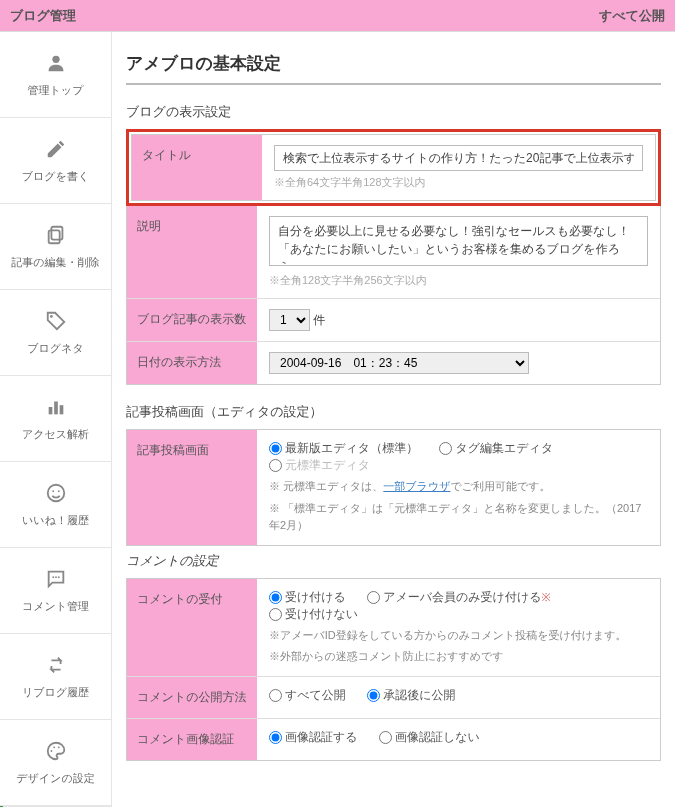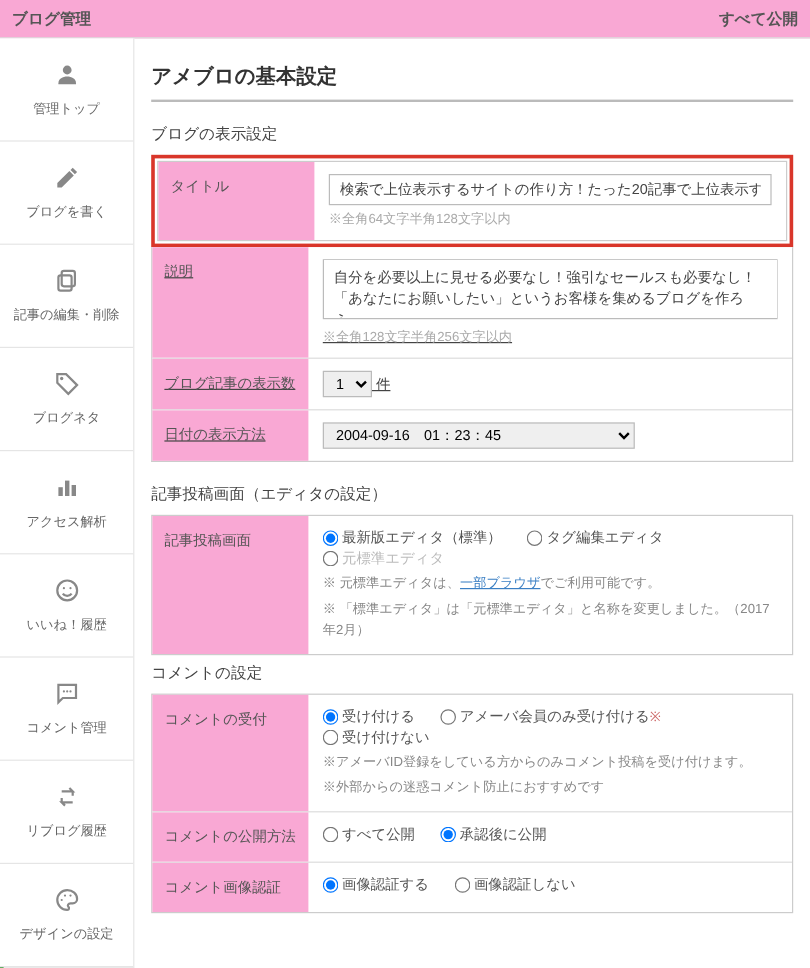--- a/index.html
+++ b/index.html
@@ -146,7 +146,7 @@
       </div>
     </div>
 
-    <div class="table" style="border-top:none;text-decoration:underline;">
+    <div class="table" style="border-top:none;">
       <div class="row">
         <div class="cell-label">説明</div>
         <div class="cell-content">

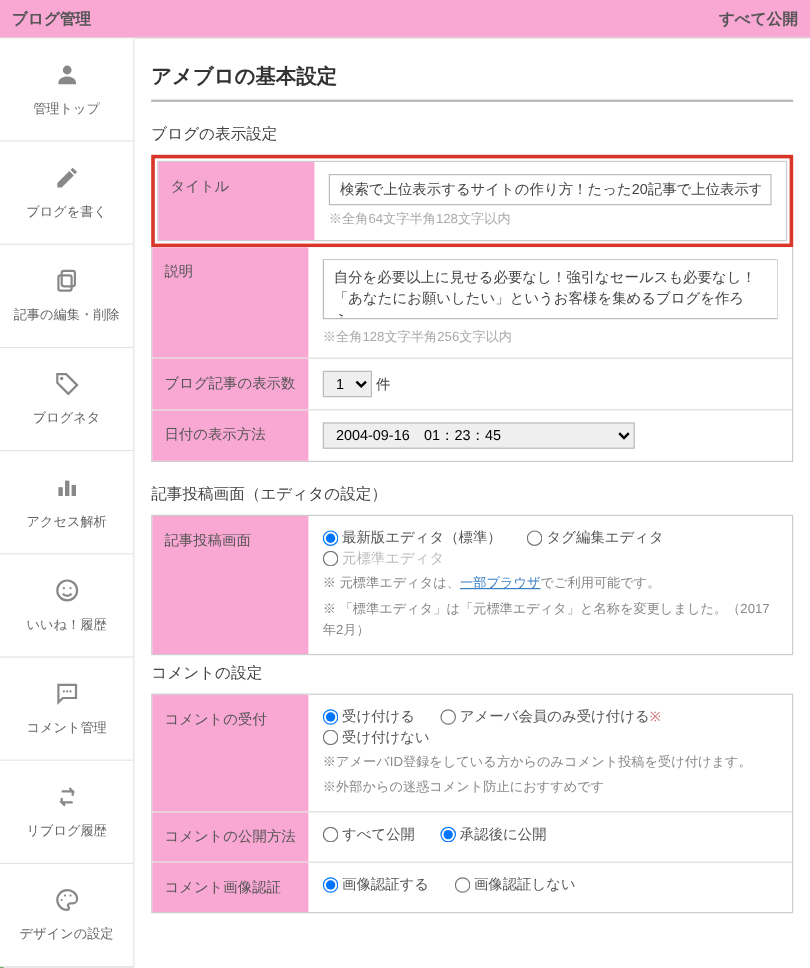--- a/index.html
+++ b/index.html
@@ -189,7 +189,7 @@
     </div>
 
 
-    <div class="section-title" style="margin-top:6px;">コメントの設定</div>
+    <div class="section-title" style="margin-top:6px;font-style:italic;">コメントの設定</div>
     <div class="table">
       <div class="row">
         <div class="cell-label">コメントの受付</div>

